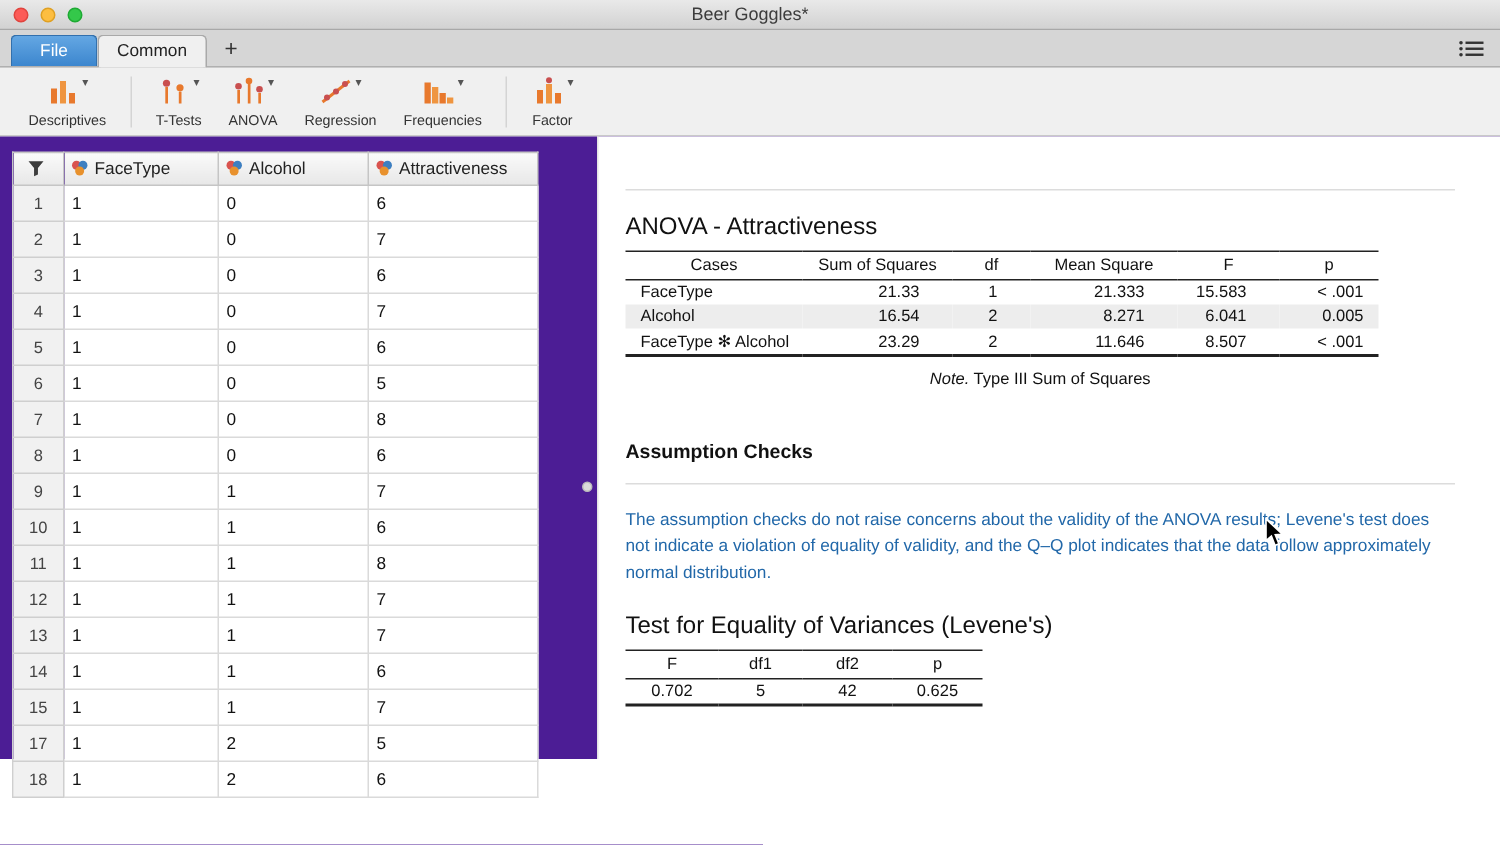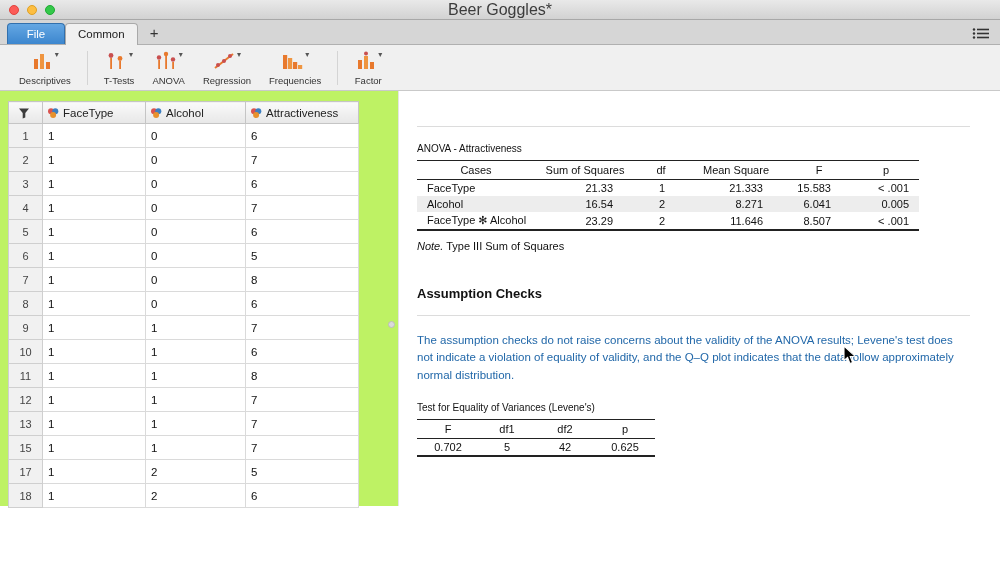--- a/index.html
+++ b/index.html
@@ -8,7 +8,7 @@
 
   
   .titlebar{height:20px;background:linear-gradient(#e9e9e9,#d2d2d2);border-bottom:1px solid #a8a8a8;position:relative;text-align:center;}
-  .win-title{font-size:16px;line-height:19px;color:#3c3c3c;}
+  .win-title{font-size:12px;line-height:19px;color:#3c3c3c;}
   .traffic{position:absolute;left:9px;top:5px;display:flex;gap:8px;}
   .tl{width:10px;height:10px;border-radius:50%;display:inline-block;}
   .tl.red{background:#fc5b57;border:0.5px solid #e0443e;}

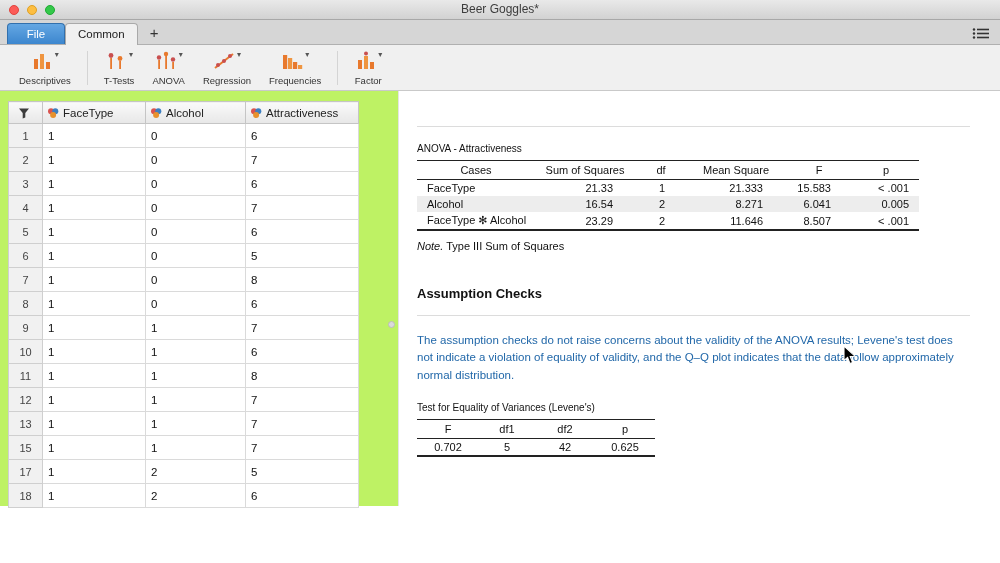--- a/index.html
+++ b/index.html
@@ -32,7 +32,7 @@
   .tb-sep{width:1px;height:34px;background:#d4d4d4;margin:0 7px;}
 
   
-  .content{display:flex;height:415px;position:relative;background:#bef264;}
+  .content{display:flex;height:415px;position:relative;background:#4c1d95;}
   .data-panel{width:360px;padding:10px 0 0 8px;}
   .splitter{width:38px;position:relative;cursor:col-resize;}
   .split-handle{position:absolute;right:3px;top:230px;width:7px;height:7px;border-radius:50%;background:#dadada;border:1px solid #bcbcbc;}

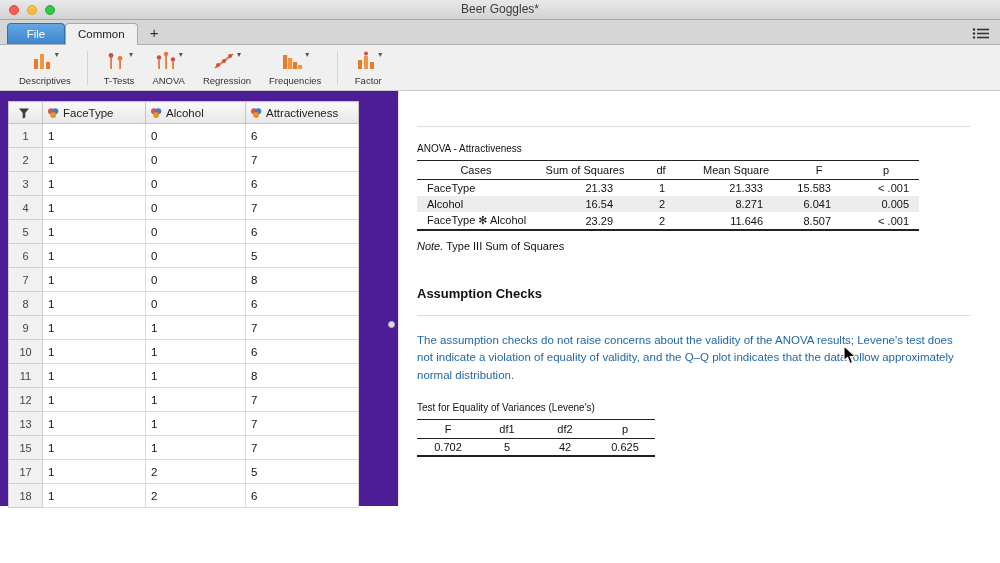--- a/index.html
+++ b/index.html
@@ -53,7 +53,7 @@
   .assumption-text{max-width:560px;}
   hr.sep{border:none;border-top:1px solid #dcdcdc;margin:14px 0 16px 0;}
   hr.sep.first{margin-top:22px;}
-  .tbl-title{font-size:10px;color:#111;margin-bottom:6px;}
+  .tbl-title{font-size:16px;color:#111;margin-bottom:6px;}
   table.stat{border-collapse:collapse;font-size:11px;color:#111;border-bottom:2px solid #222;}
   .stat thead tr{border-top:1px solid #222;border-bottom:1px solid #222;}
   .stat th{font-weight:normal;padding:3px 6px;text-align:center;}

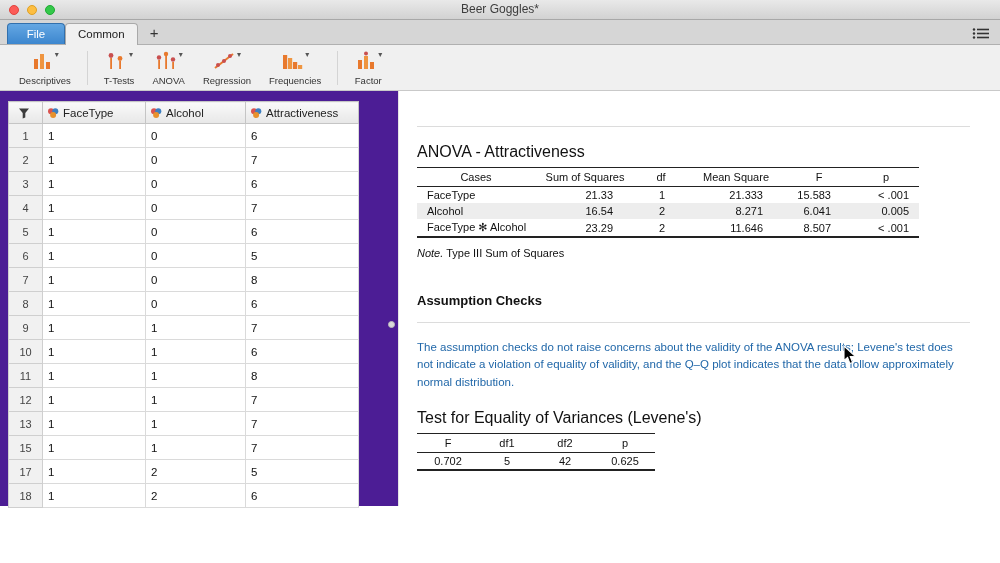--- a/index.html
+++ b/index.html
@@ -63,7 +63,7 @@
   .anova-table td:not(:first-child){text-align:right;padding-right:22px;}
   .anova-table td:nth-child(6){padding-right:10px;margin-top:19px;}
   .levene-table td{text-align:center;}
-  .note-line{font-size:11px;color:#111;margin-top:9px;}
+  .note-line{font-size:11px;color:#111;margin-top:9px;text-align:center;}
   .note-line i{font-style:italic;}
   h2.section{font-size:13px;font-weight:bold;margin-top:34px;color:#111;}
   .levene-title{margin-top:18px;}

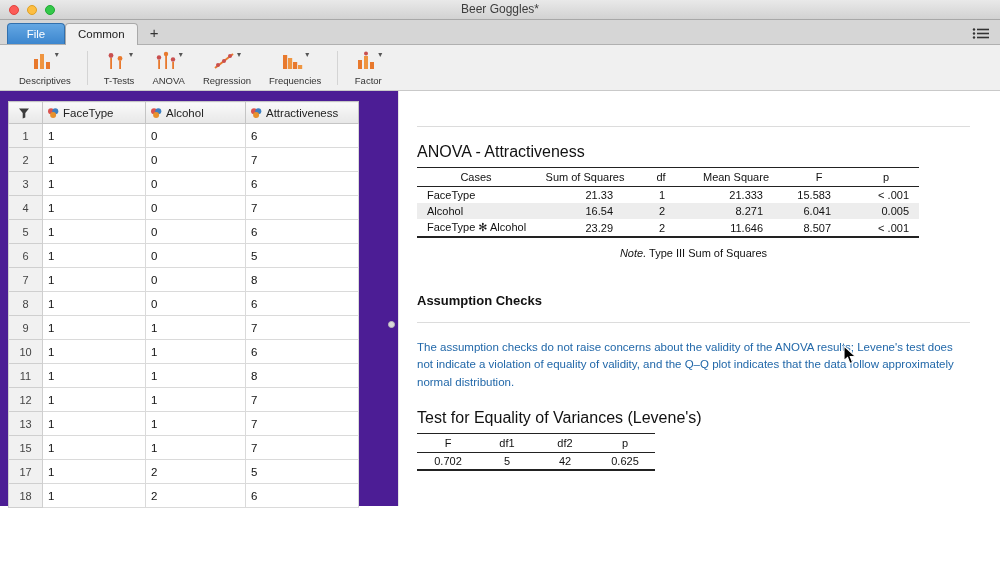--- a/index.html
+++ b/index.html
@@ -297,6 +297,12 @@
             <td>7</td>
           </tr>
           <tr>
+            <td class="rownum">14</td>
+            <td>1</td>
+            <td>1</td>
+            <td>6</td>
+          </tr>
+          <tr>
             <td class="rownum">15</td>
             <td>1</td>
             <td>1</td>

